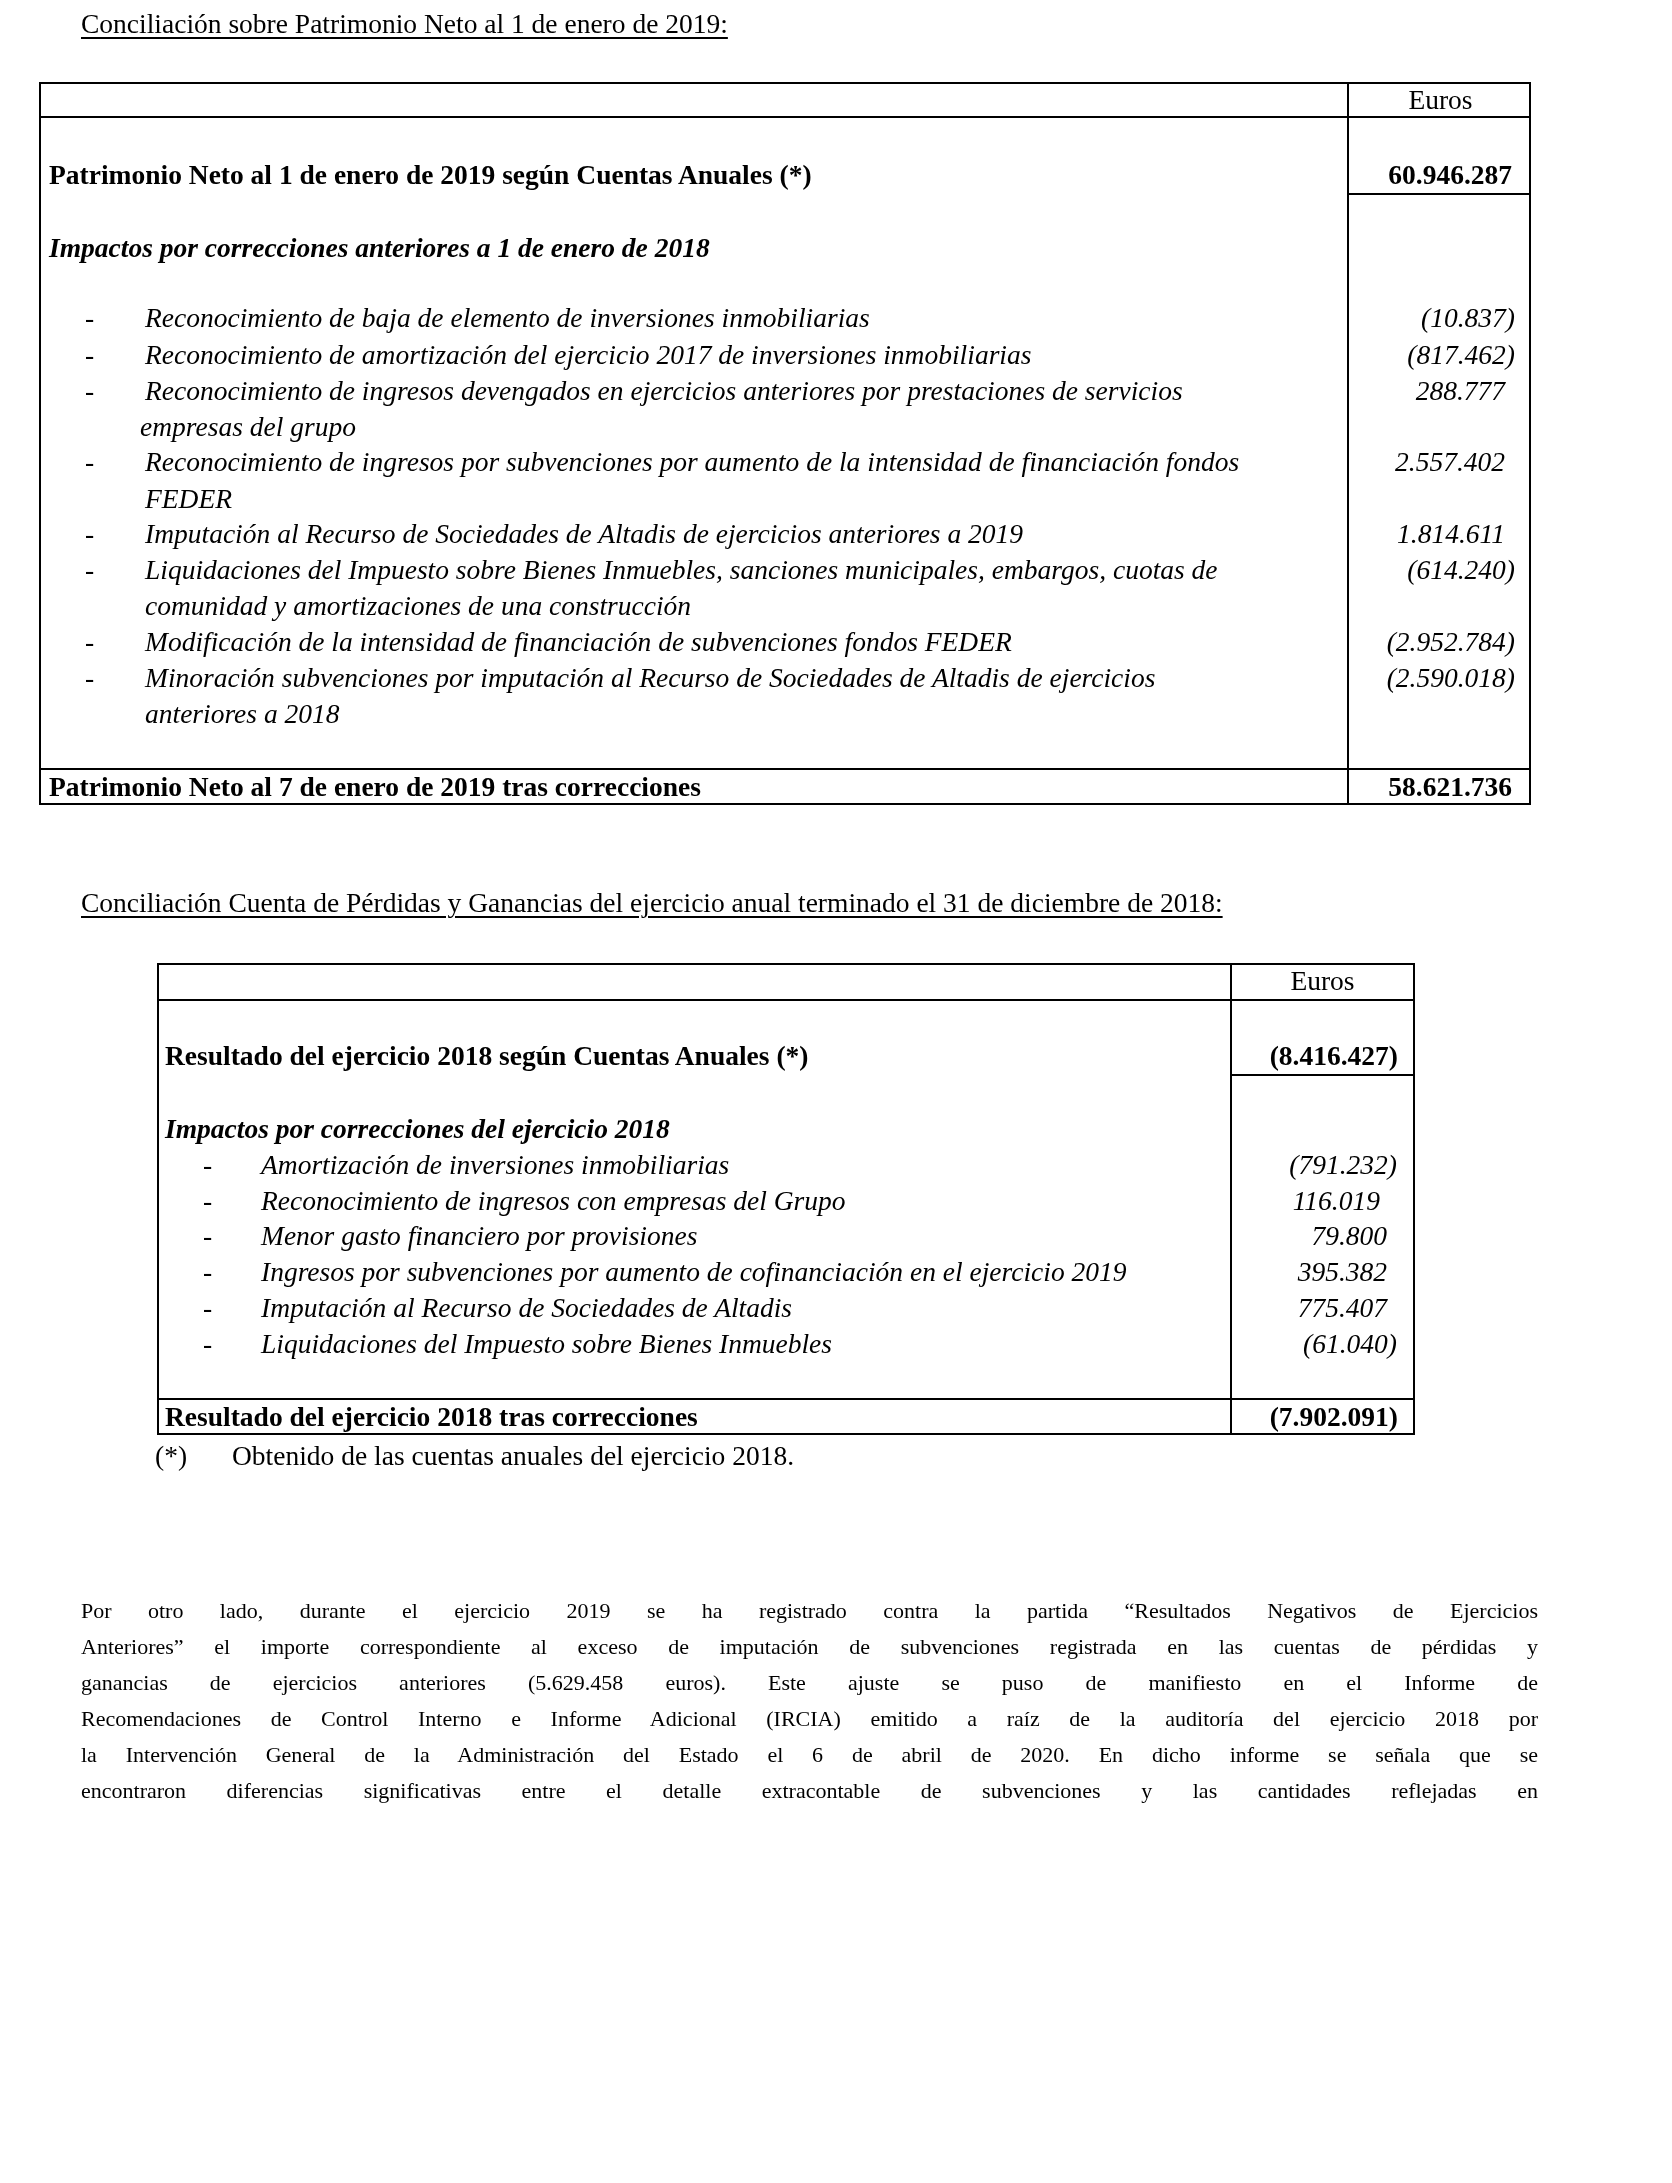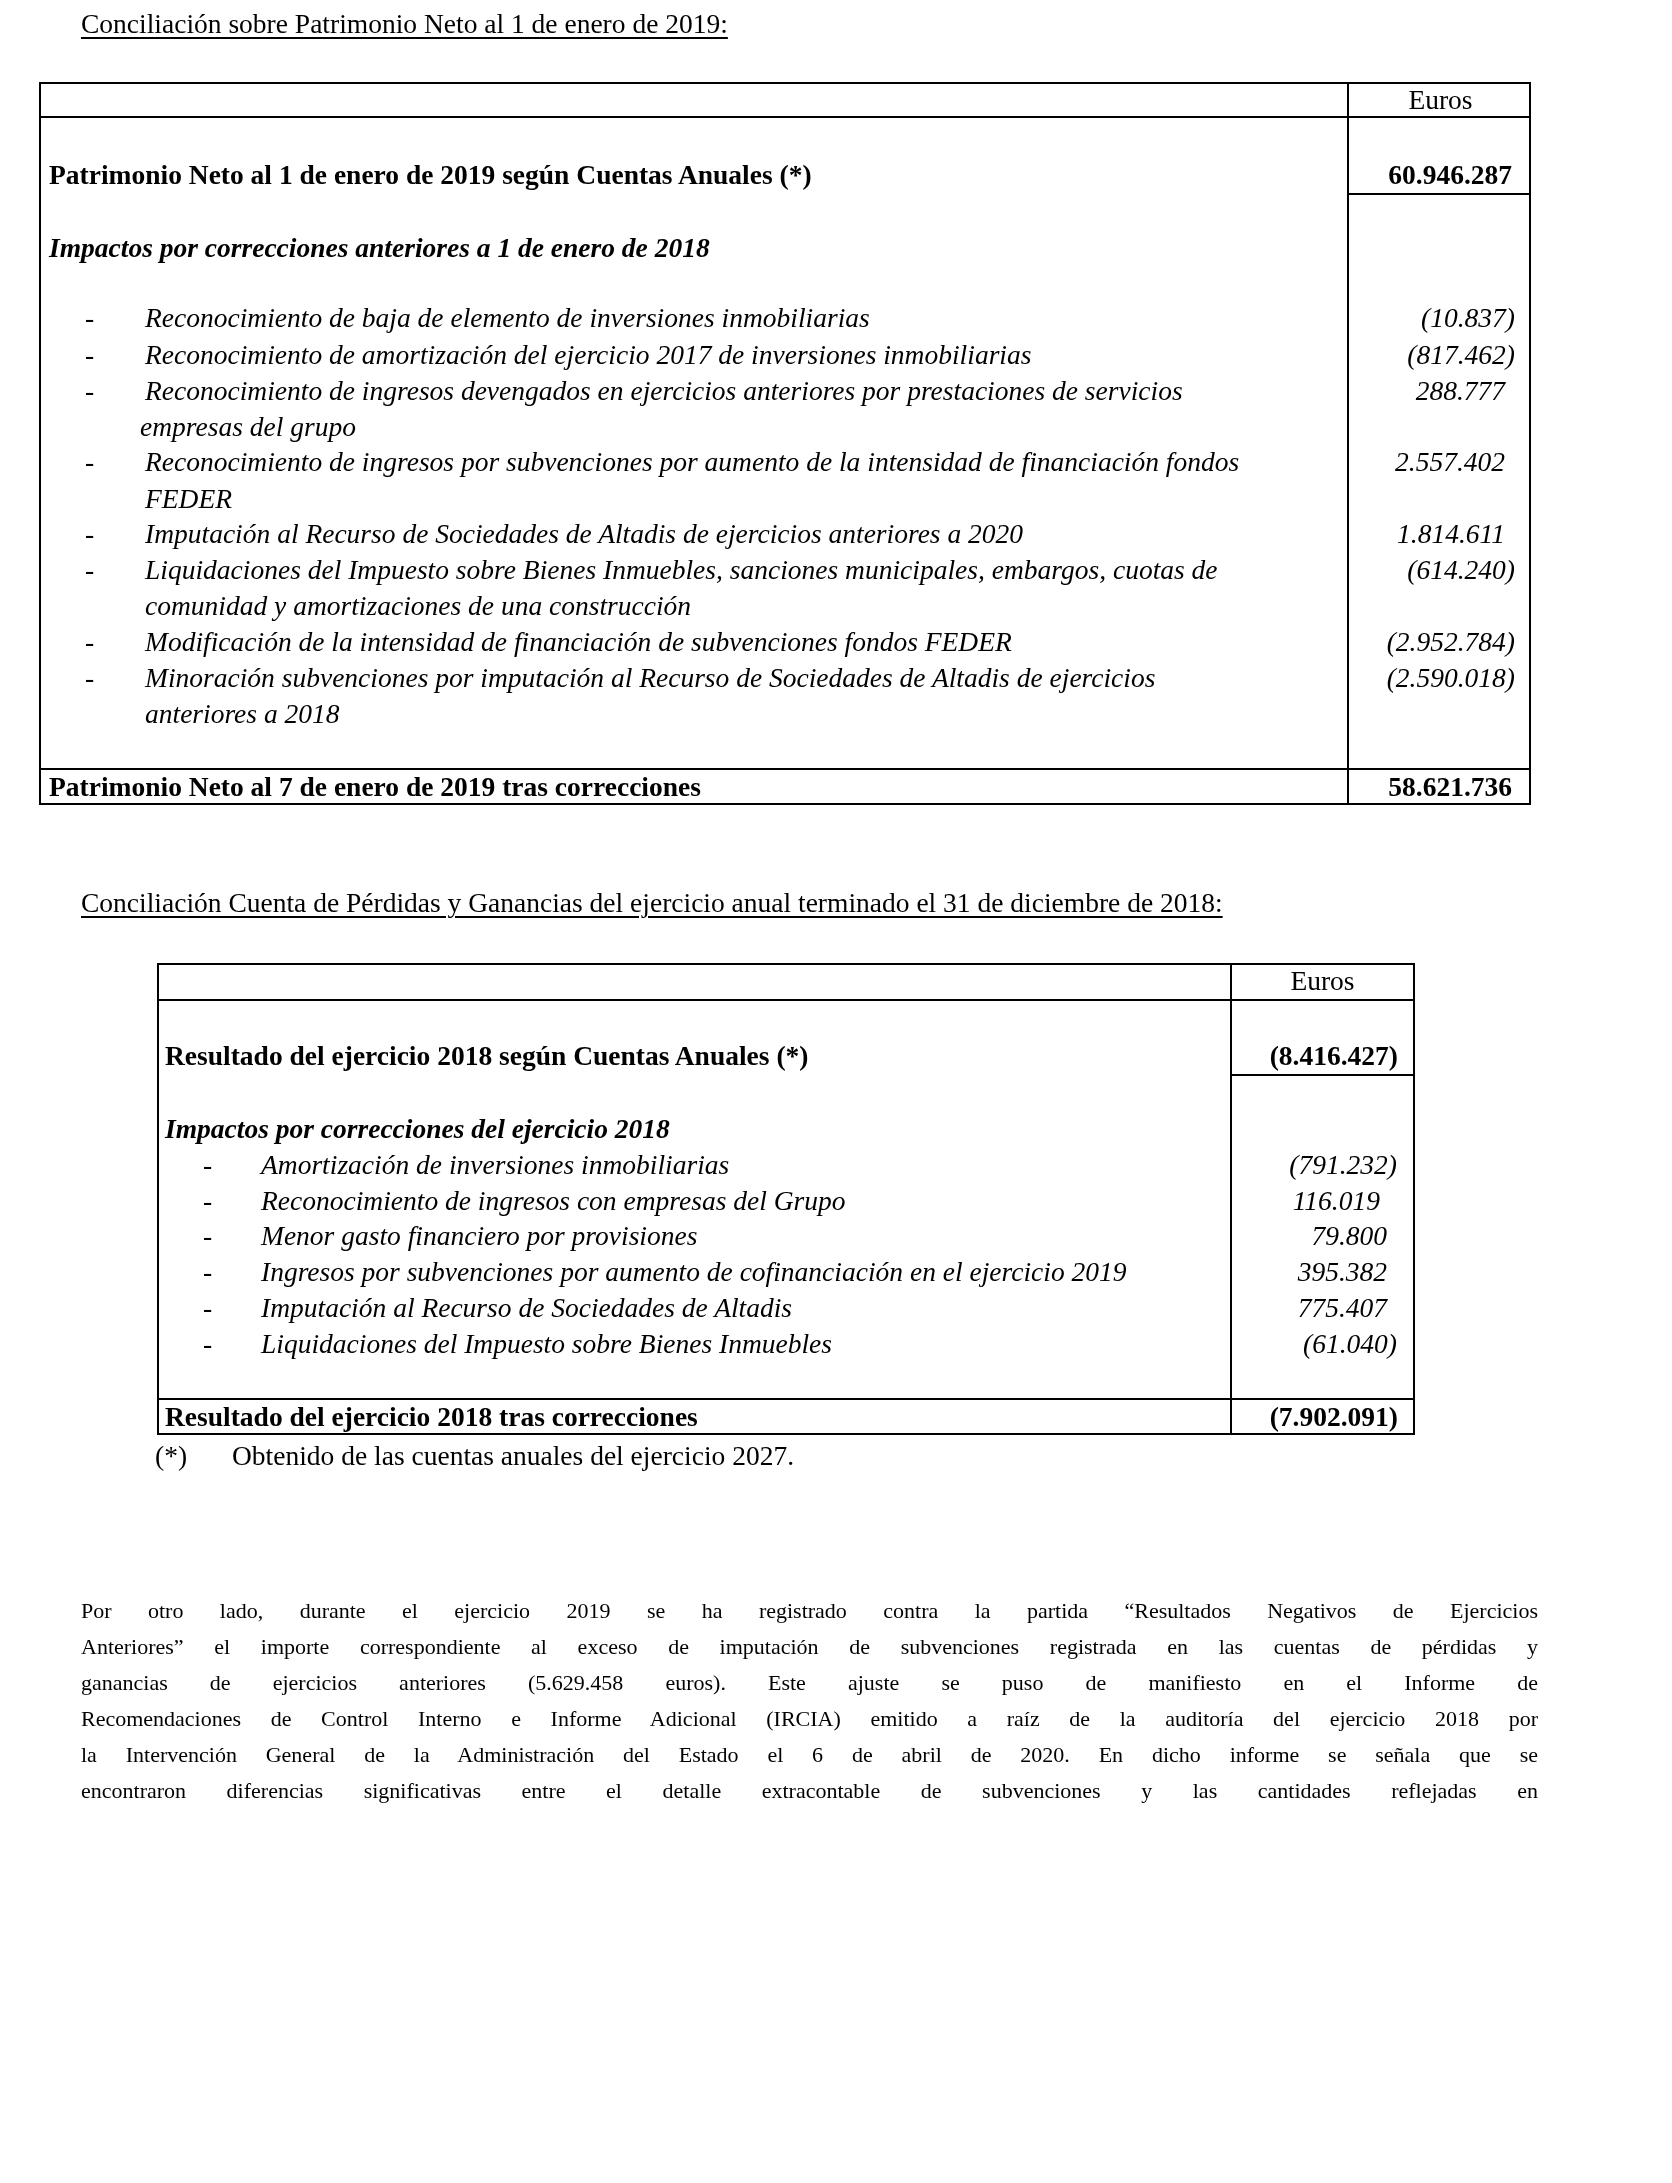--- a/index.html
+++ b/index.html
@@ -60,7 +60,7 @@
   </div>
   <div>
     <div class="abs" style="left:85px; top:516px;">-</div>
-    <div class="abs ital" style="left:145px; top:516px;">Imputación al Recurso de Sociedades de Altadis de ejercicios anteriores a 2020</div>
+    <div class="abs ital" style="left:145px; top:516px;">Imputación al Recurso de Sociedades de Altadis de ejercicios anteriores a 2019</div>
     <div class="num ital" style="right:167px; top:516px;">1.814.611</div>
   </div>
   <div>

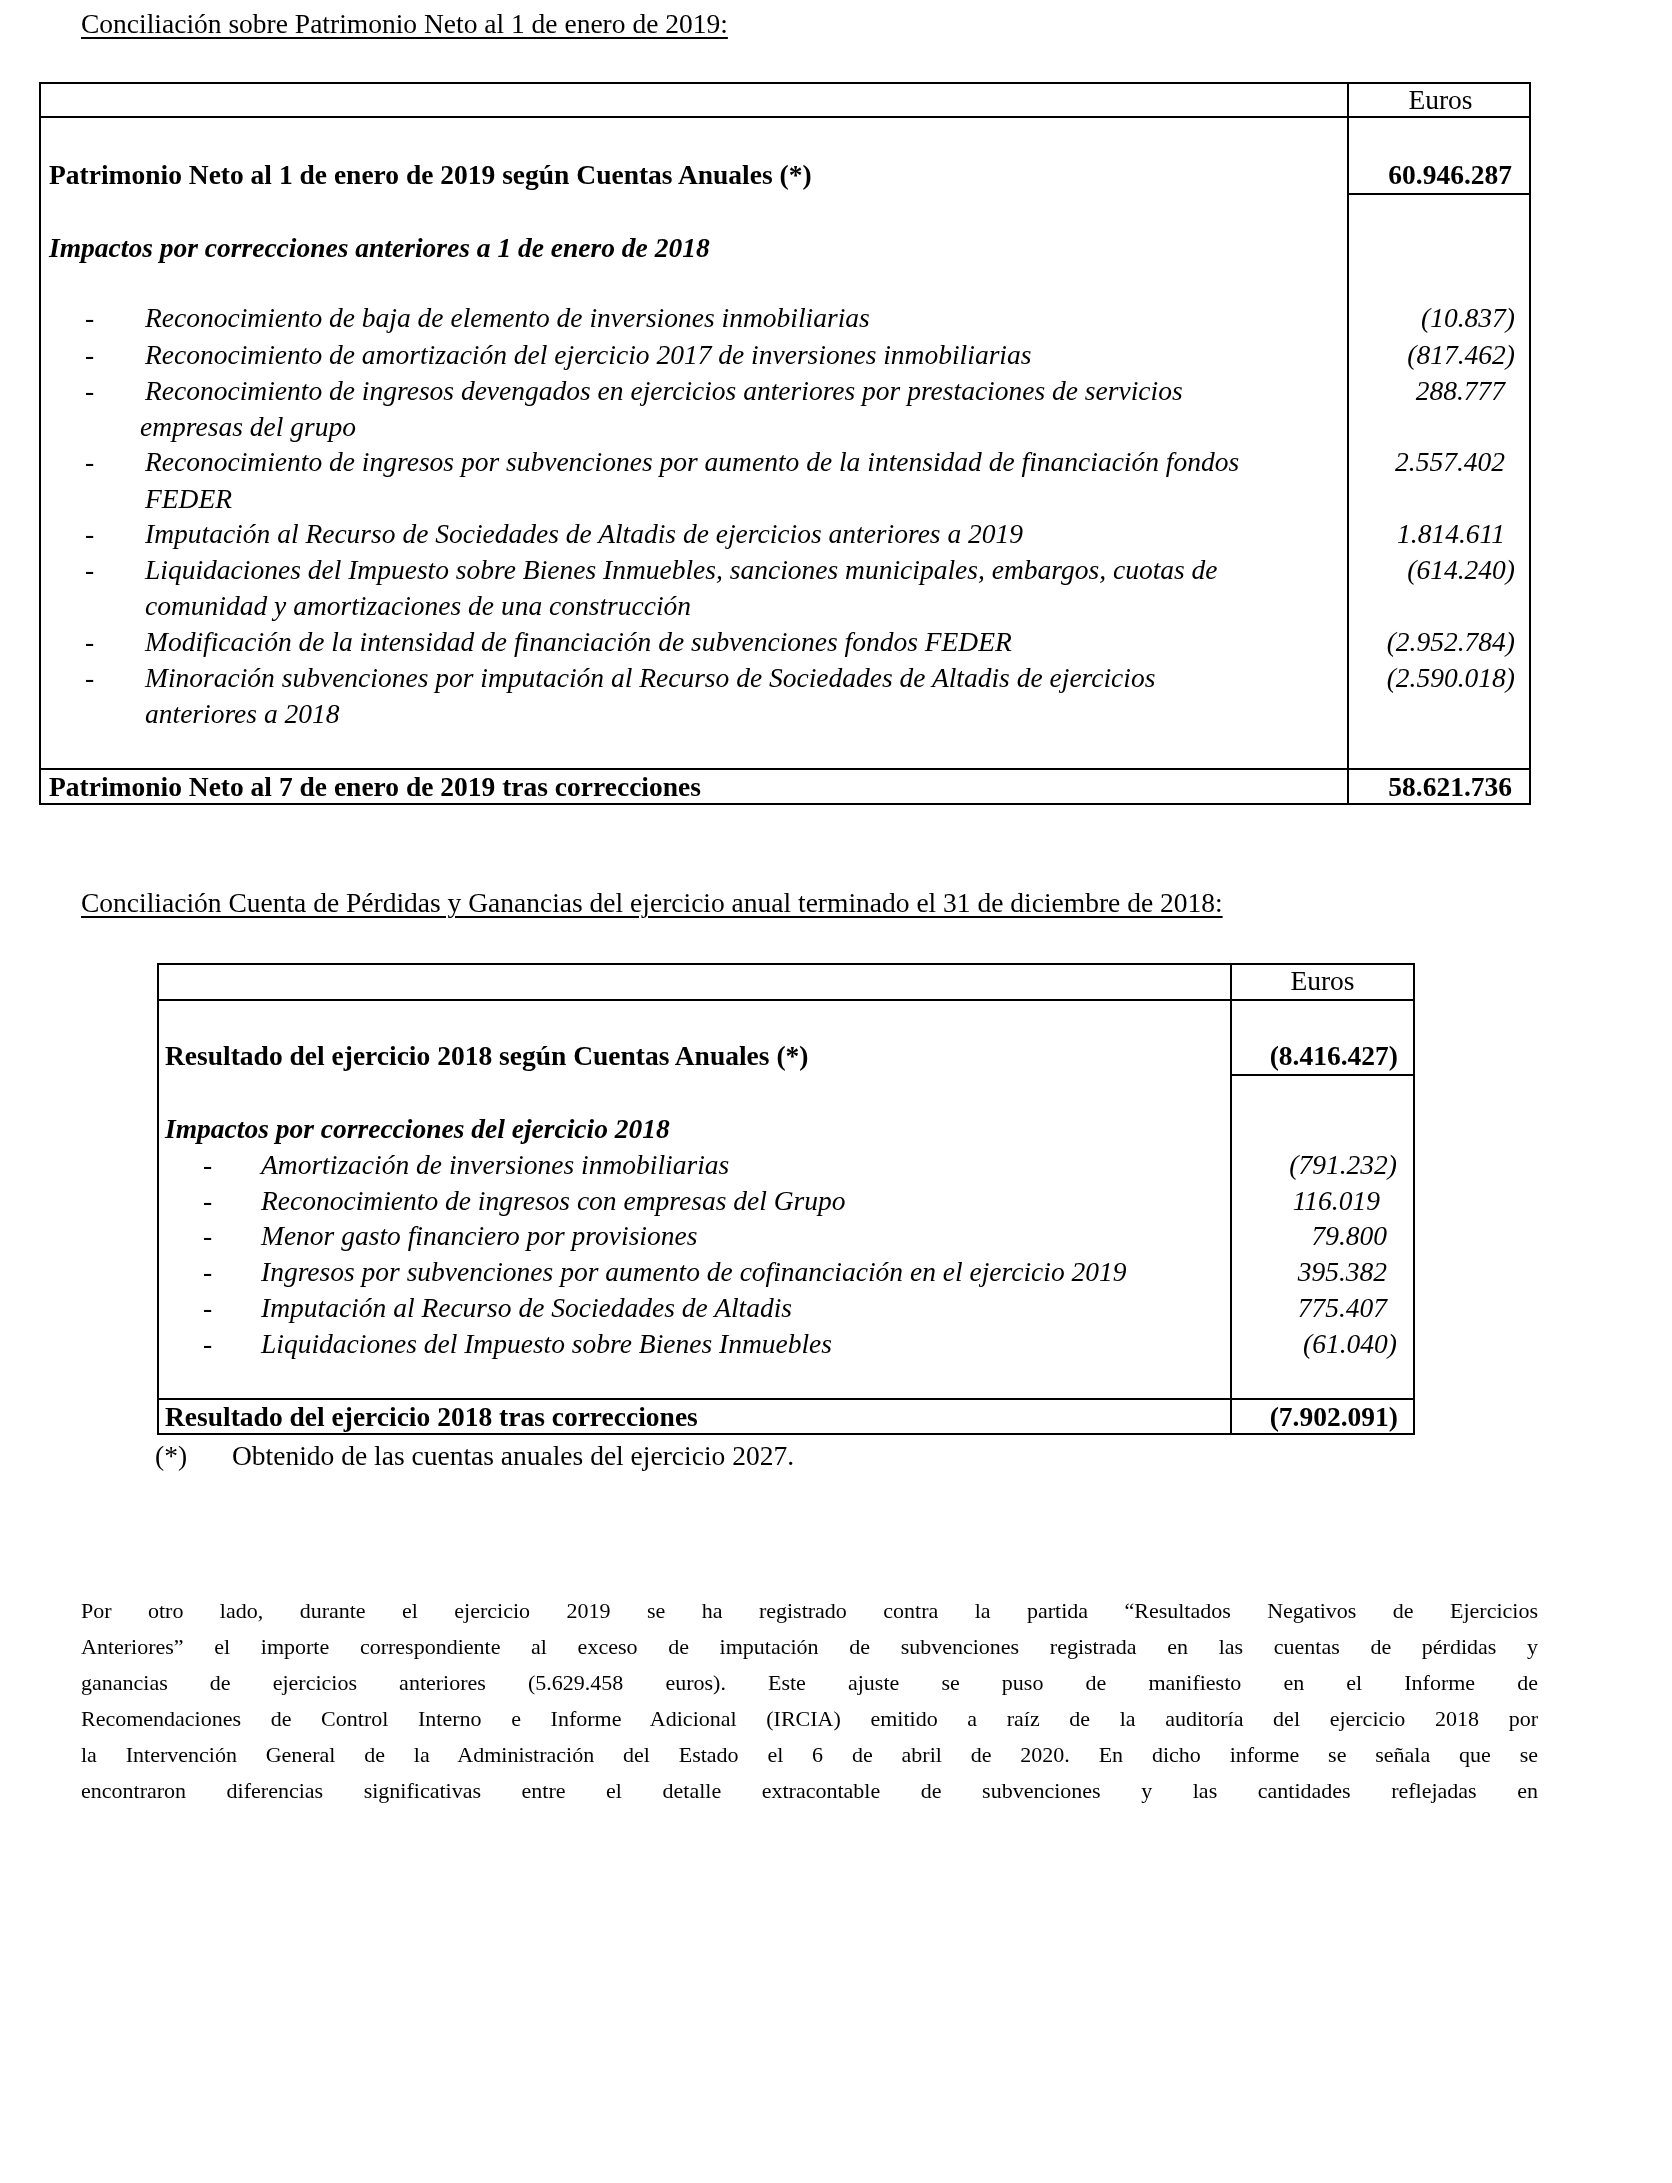--- a/index.html
+++ b/index.html
@@ -138,7 +138,7 @@
 
 <div>
   <div class="abs" style="left:155px; top:1438px;">(*)</div>
-  <div class="abs" style="left:232px; top:1438px;">Obtenido de las cuentas anuales del ejercicio 2027.</div>
+  <div class="abs" style="left:232px; top:1438px;">Obtenido de las cuentas anuales del ejercicio 2018.</div>
 </div>
 
 <div class="para" style="top:1593px;">

